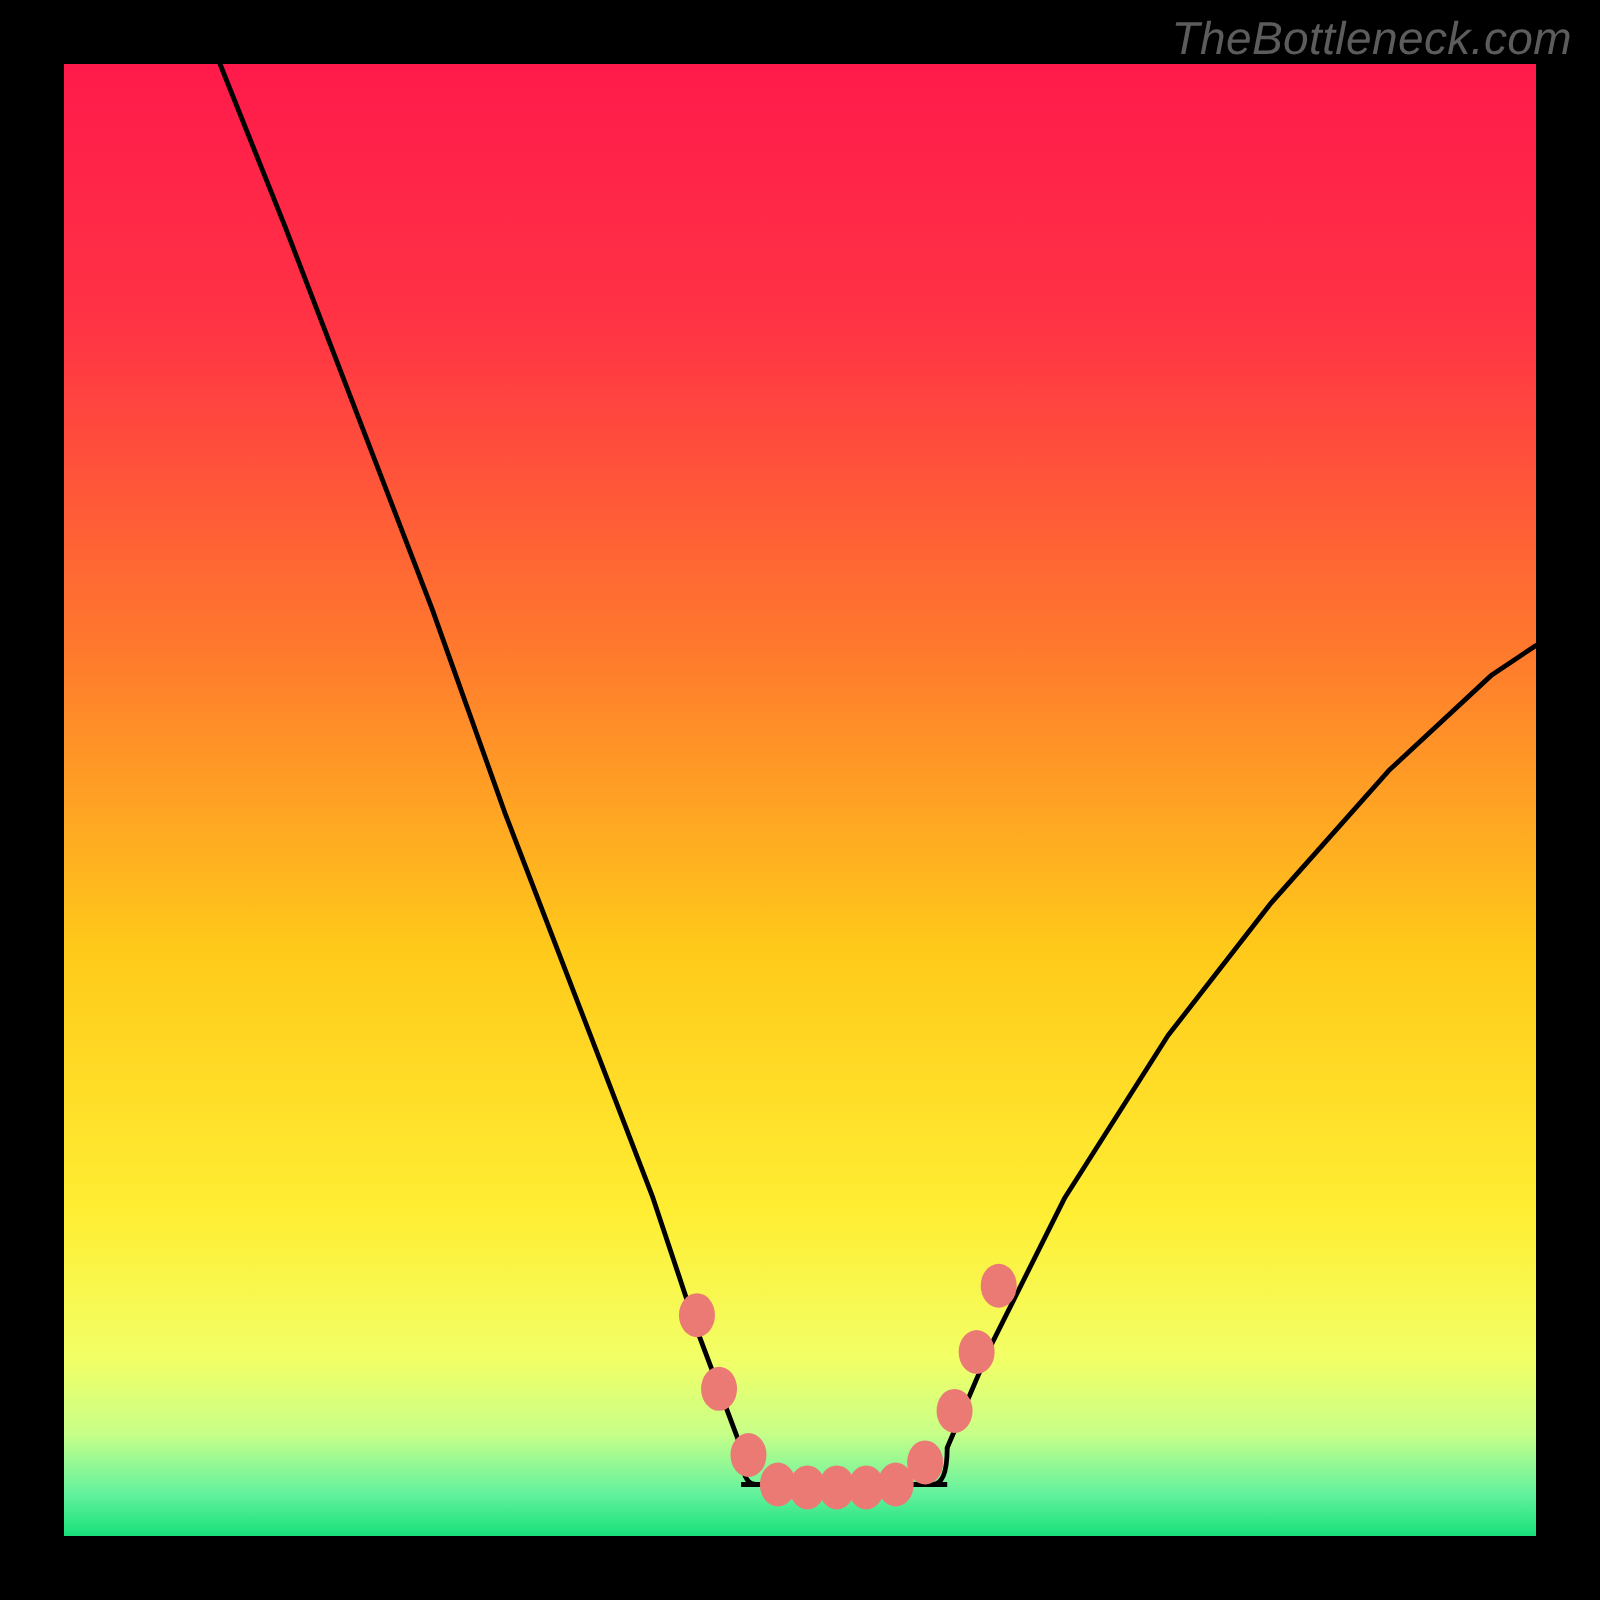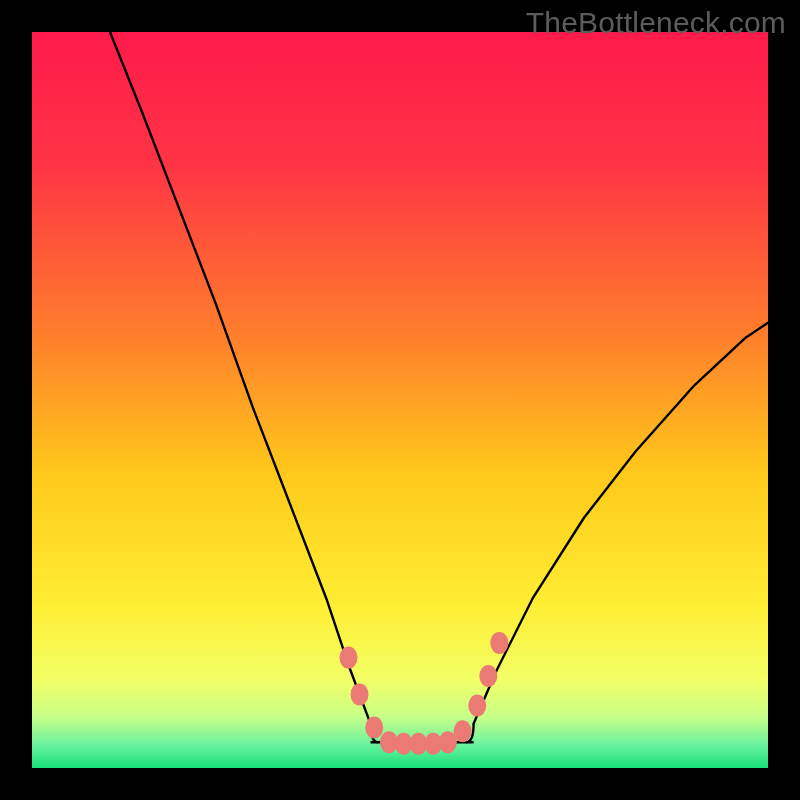--- a/index.html
+++ b/index.html
@@ -24,10 +24,11 @@
     top: 6px;
     right: 14px;
     color: #5c5c5c;
-    font-size: 30px;
+    font-size: 23px;
     font-weight: 400;
     letter-spacing: 0.2px;
     user-select: none;
+    font-style: italic;
   }
 </style>
 </head>

